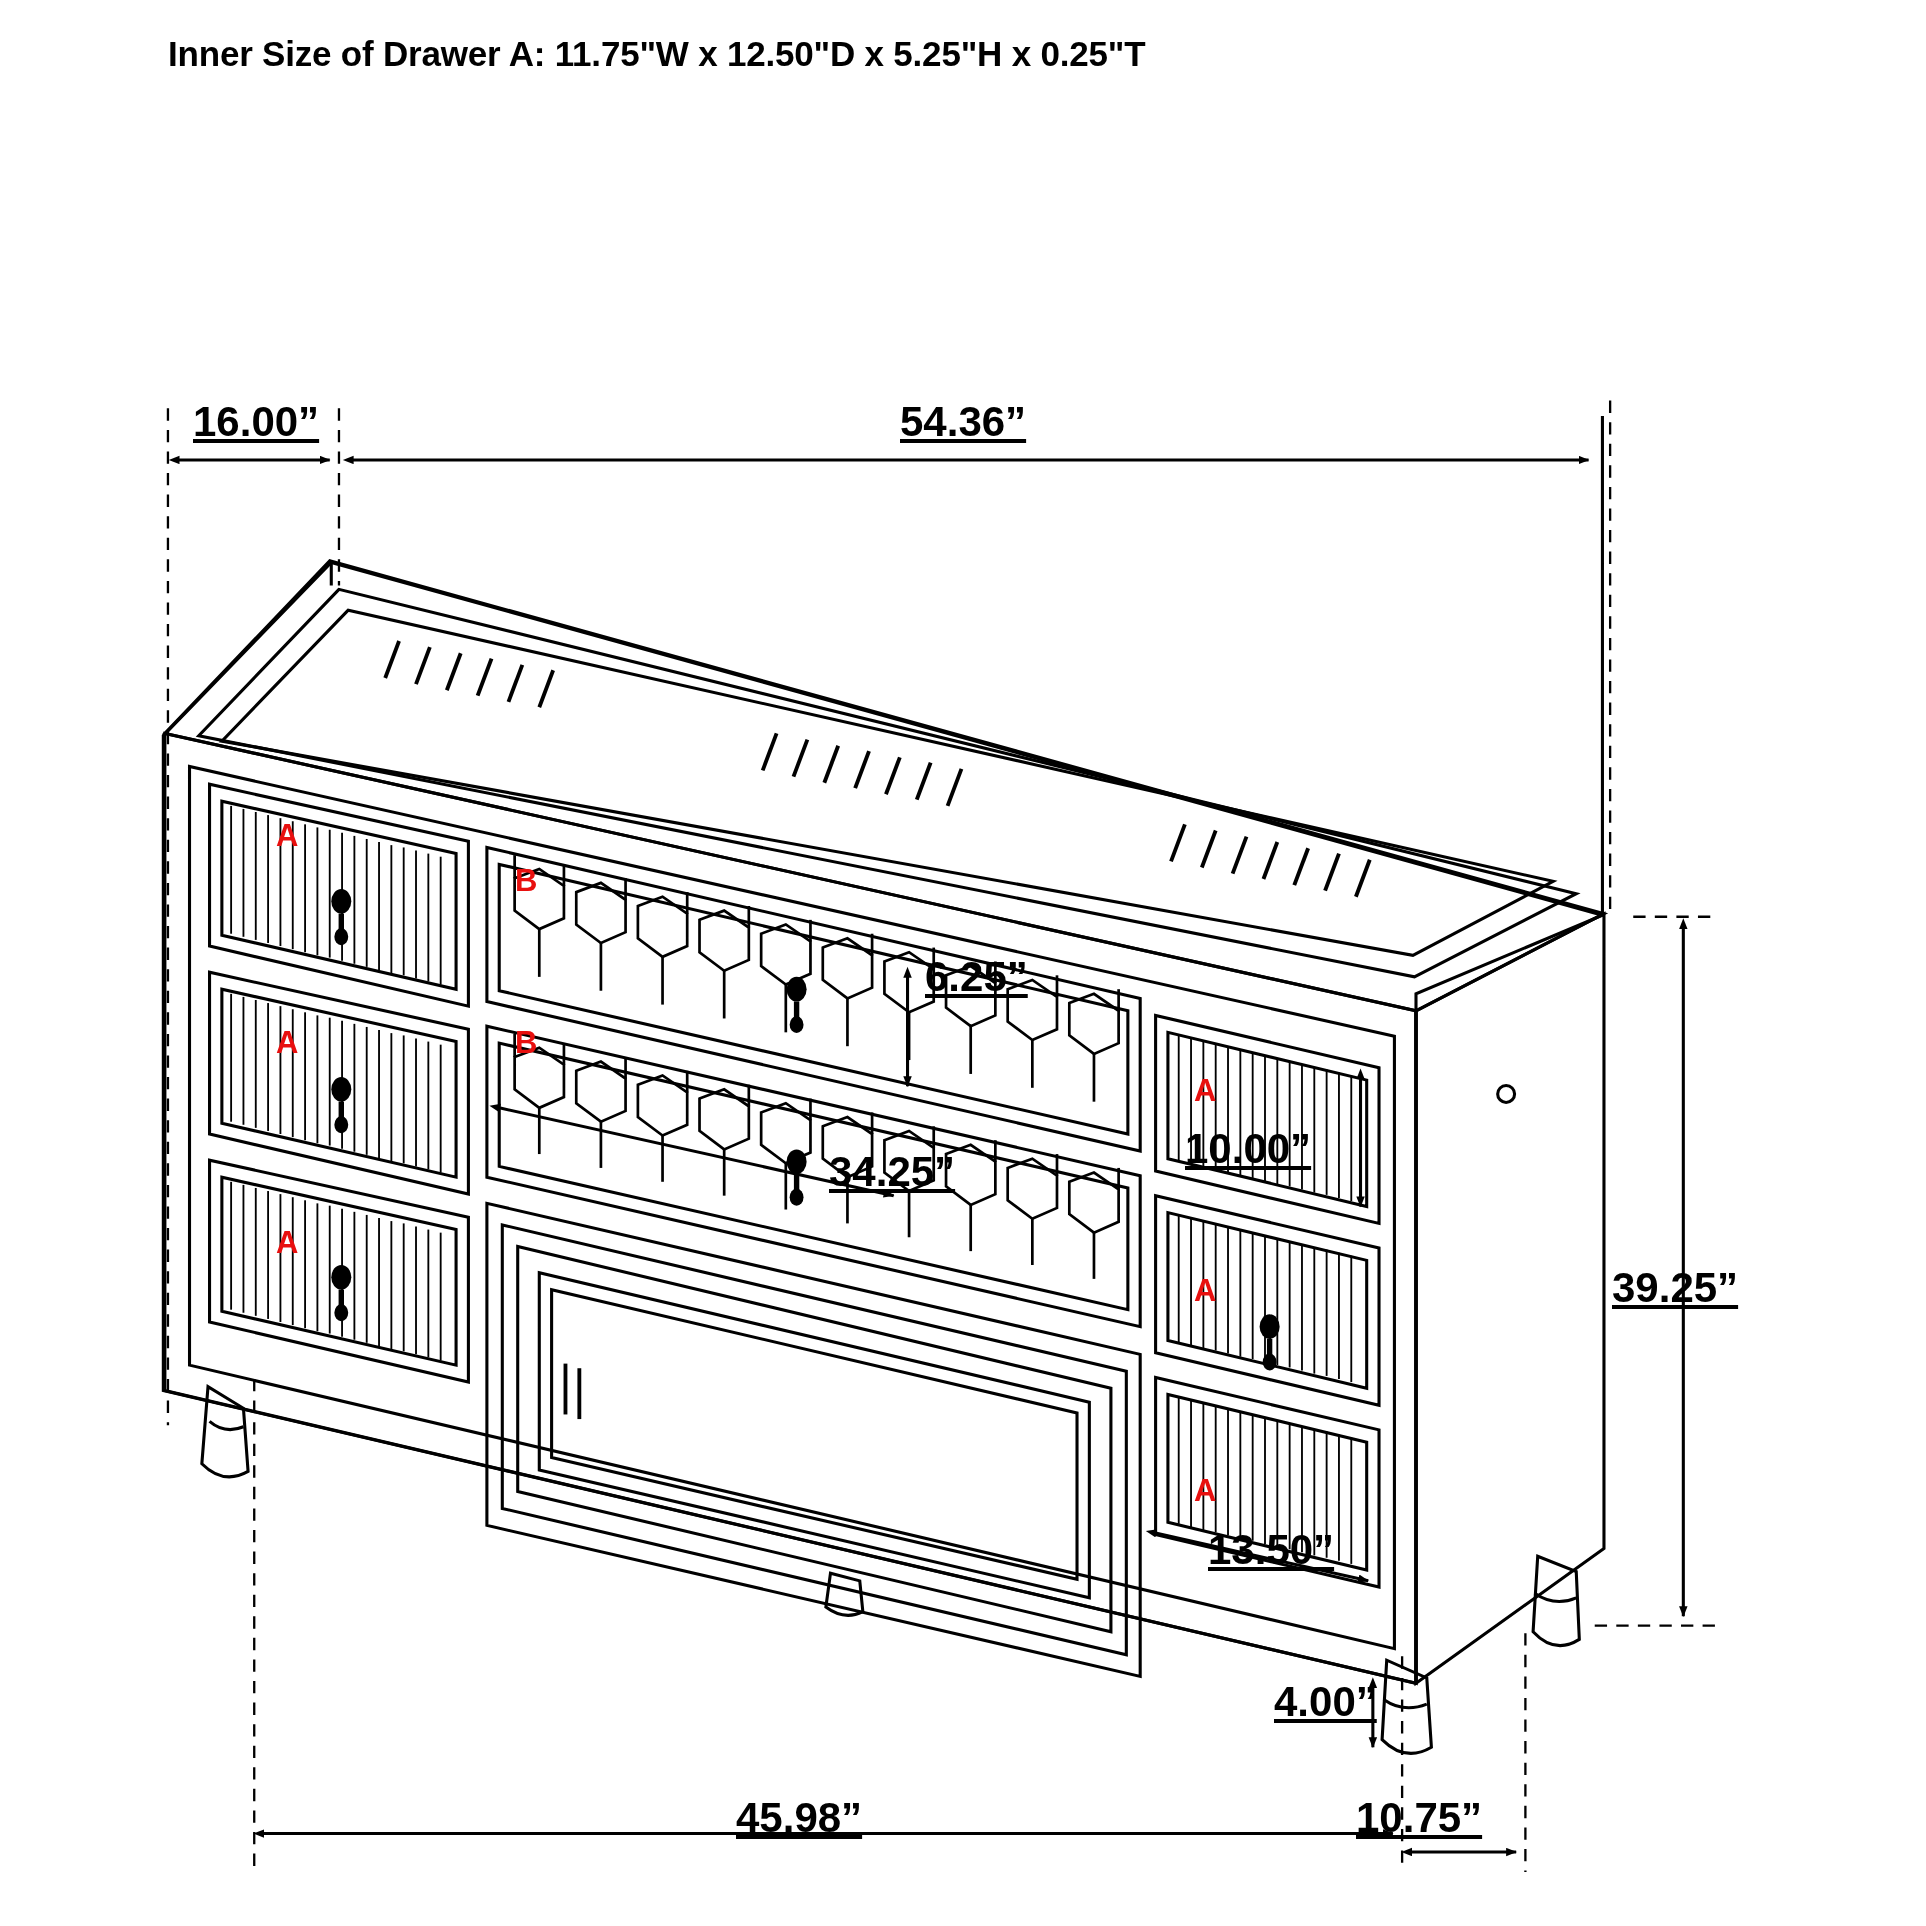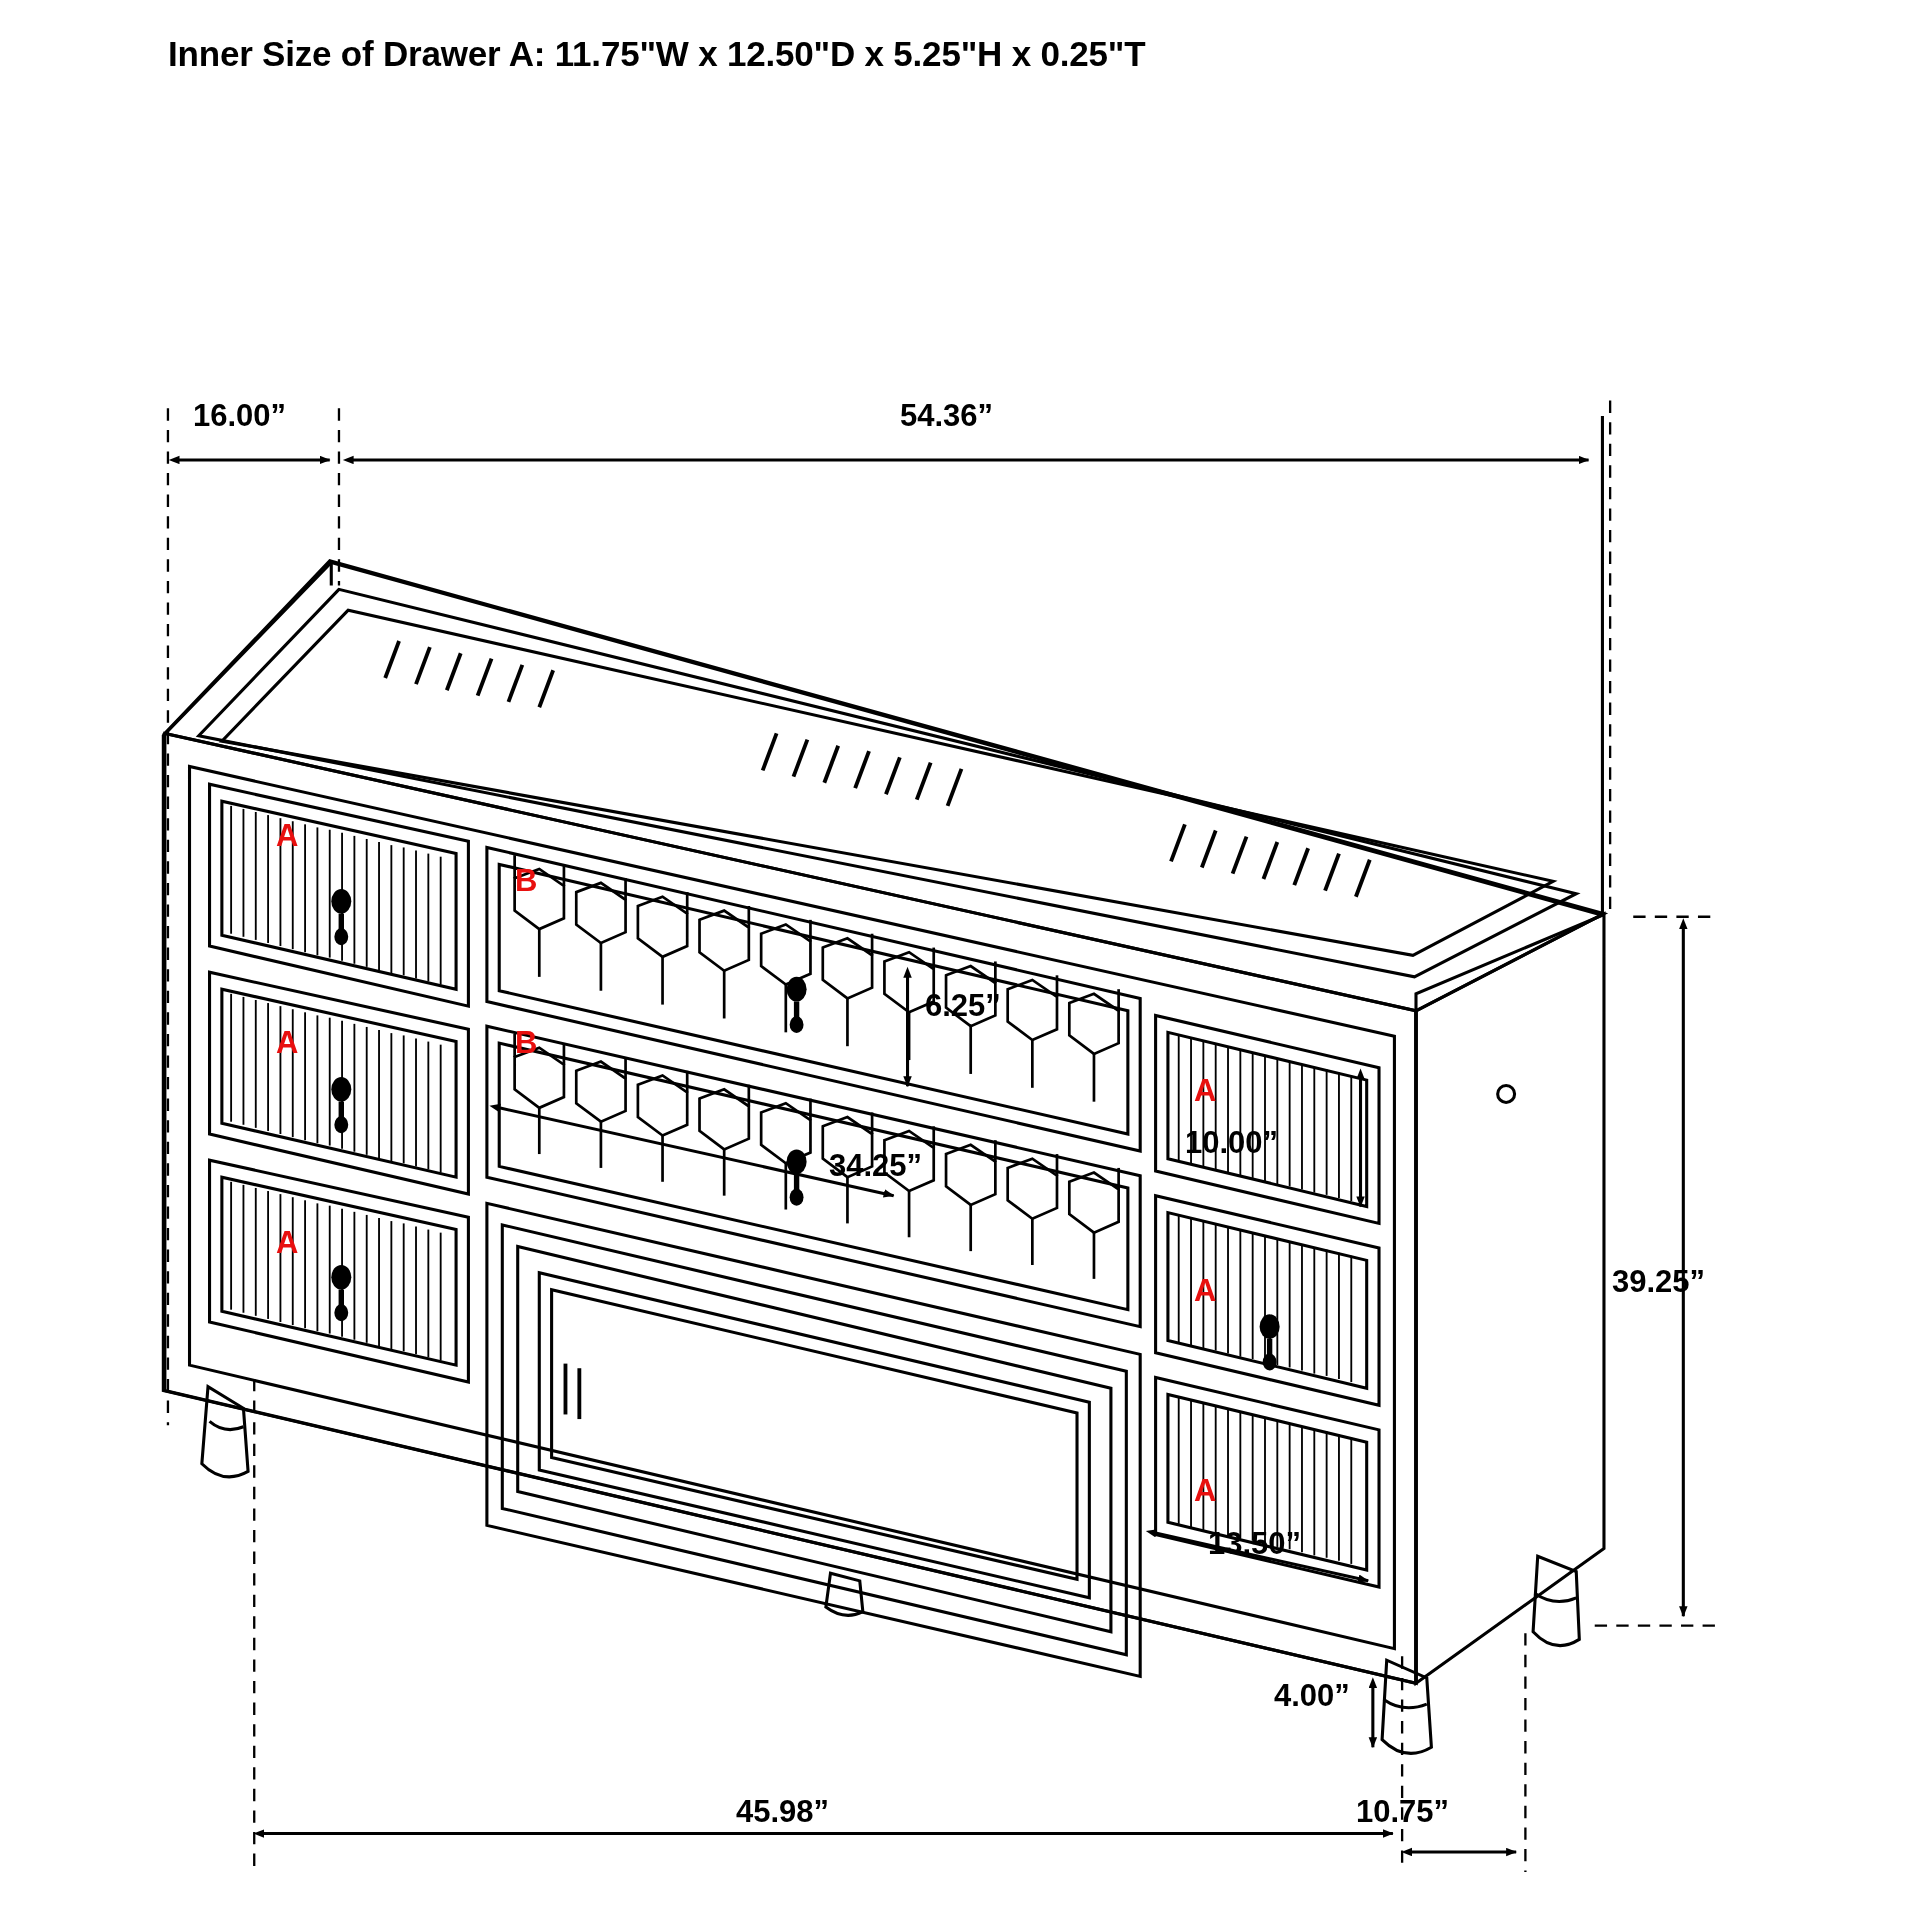--- a/index.html
+++ b/index.html
@@ -37,10 +37,11 @@
   }
   .dim-label {
     position: absolute;
-    font-size: 31px;
+    font-size: 42px;
     font-weight: bold;
     color: #000000;
     white-space: nowrap;
+    text-decoration: underline;
   }
   .drawer-letter {
     position: absolute;

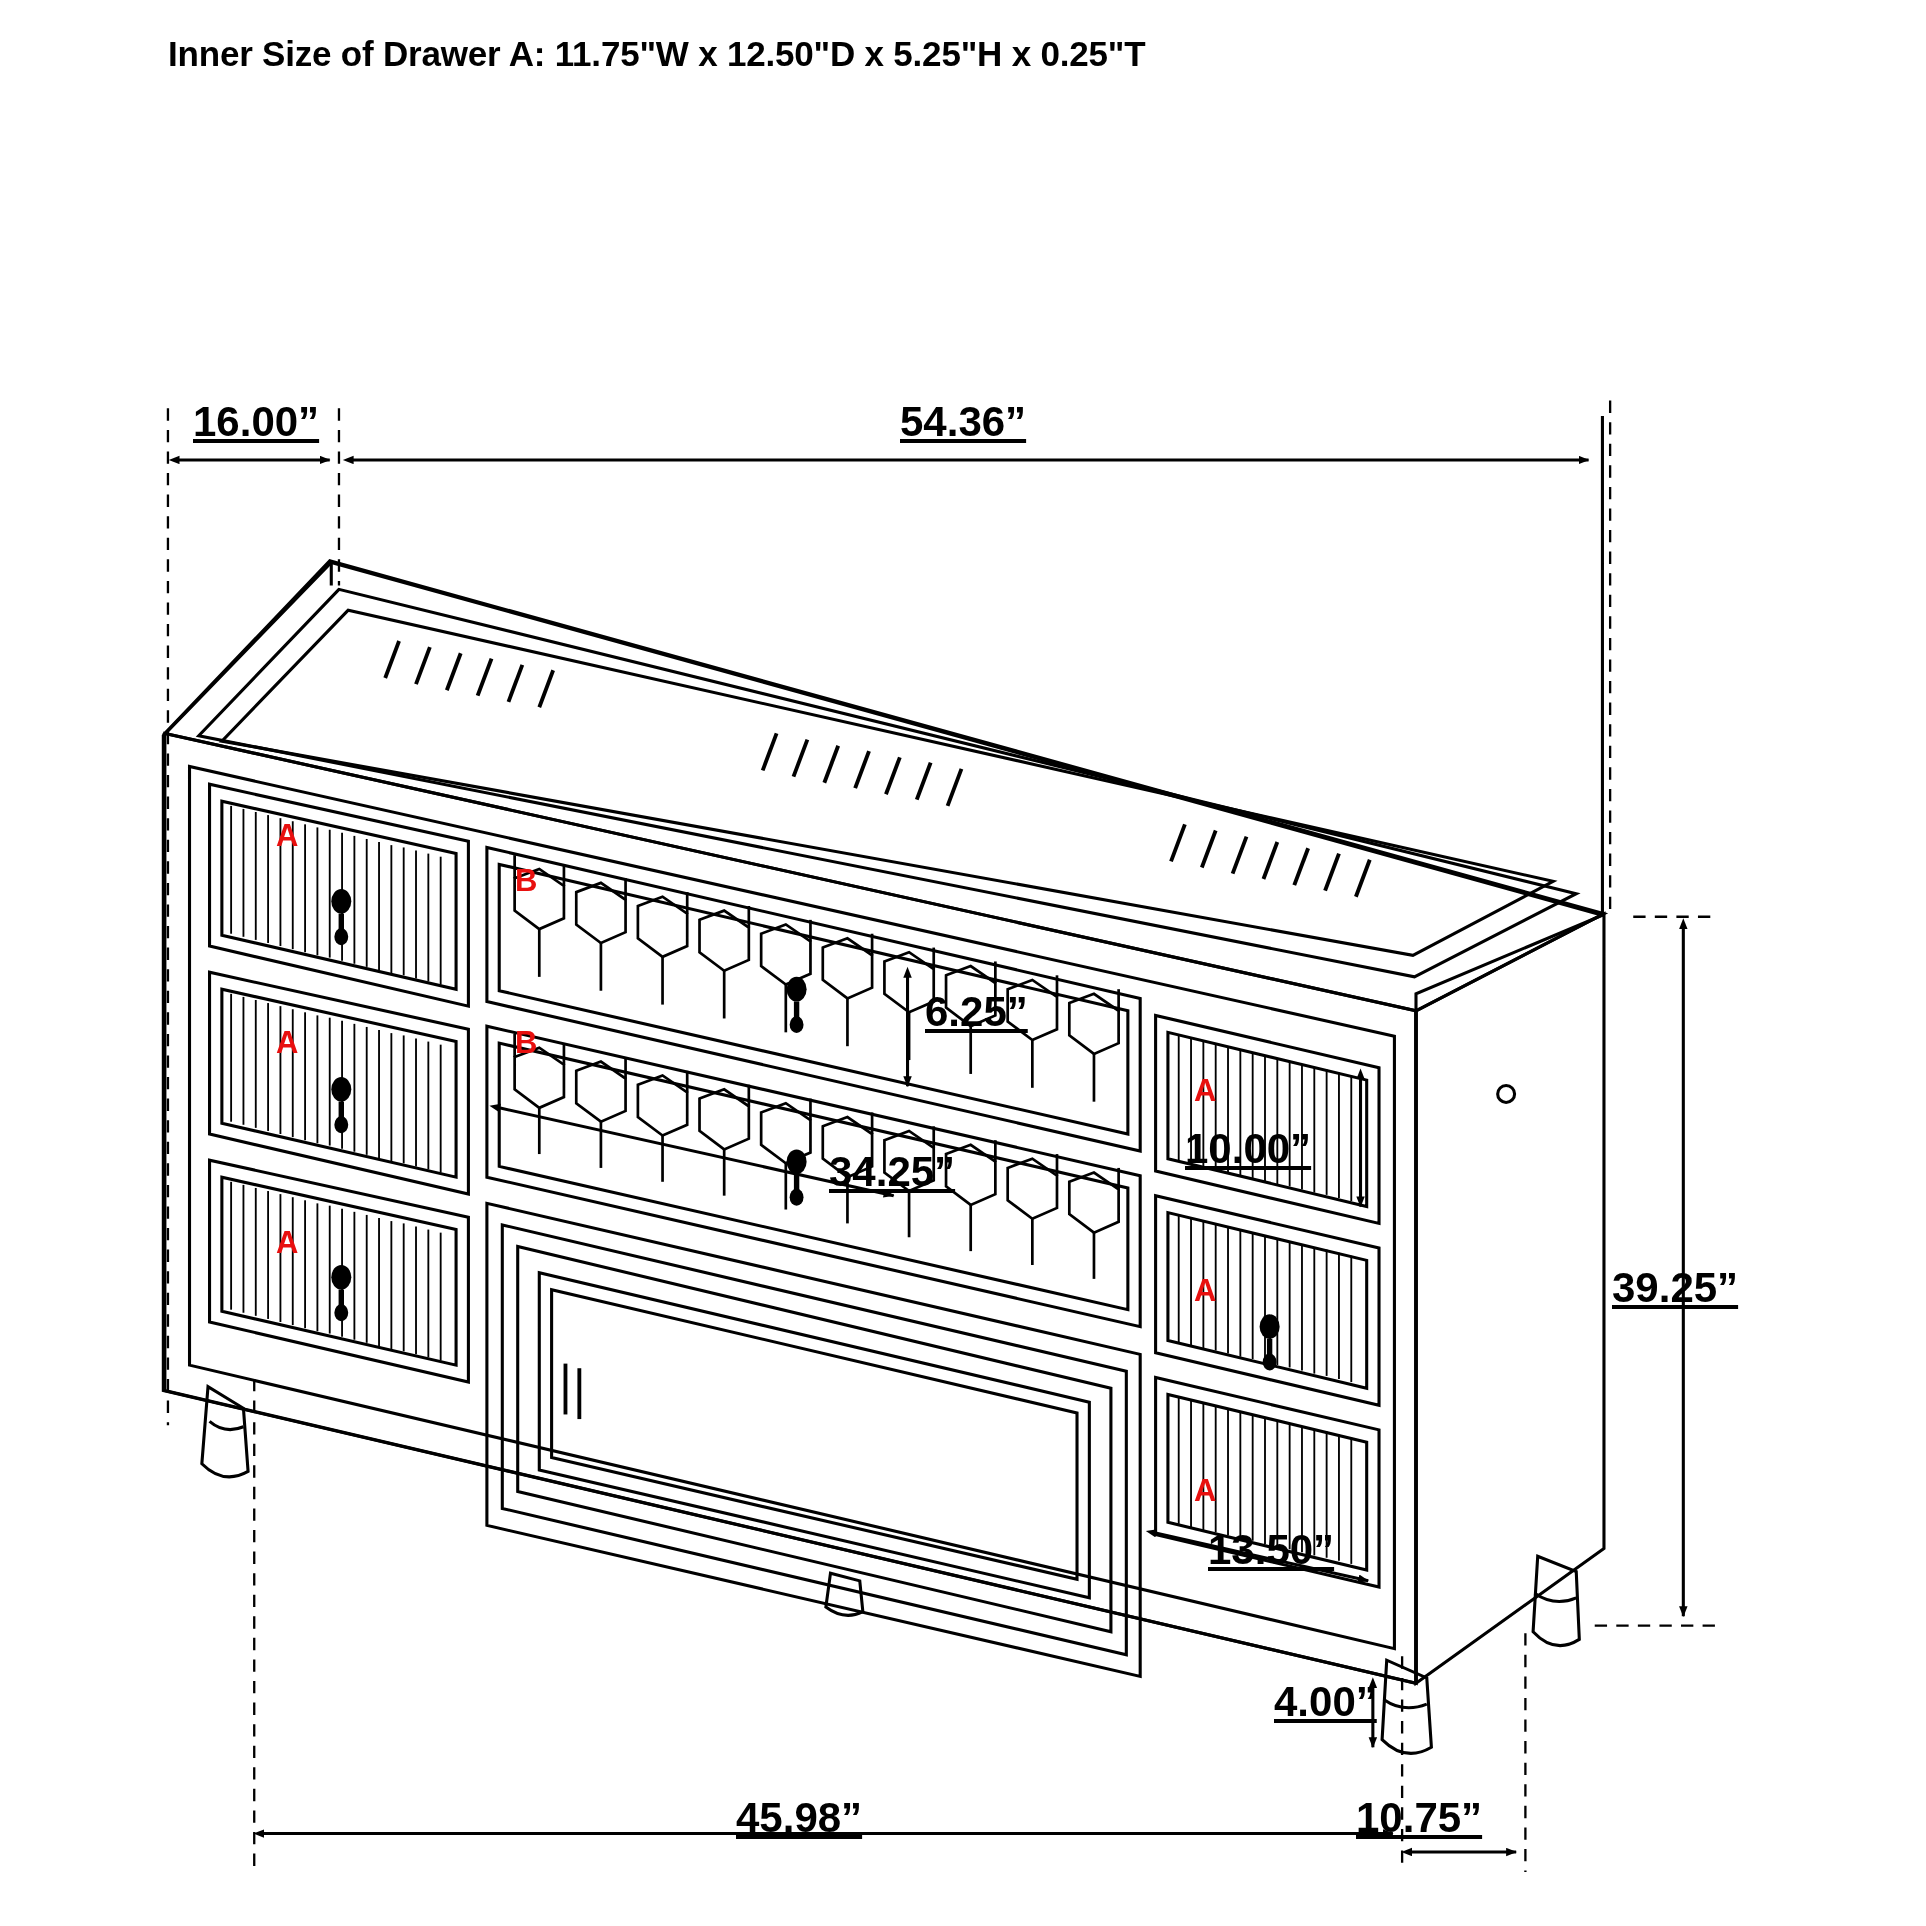--- a/index.html
+++ b/index.html
@@ -430,7 +430,7 @@
 
   <div class="dim-label" style="left:193px; top:398px;">16.00”</div>
   <div class="dim-label" style="left:900px; top:398px;">54.36”</div>
-  <div class="dim-label" style="left:925px; top:988px;">6.25”</div>
+  <div class="dim-label" style="left:925px; top:953px;">6.25”</div>
   <div class="dim-label" style="left:829px; top:1127px;margin-top:21px;">34.25”</div>
   <div class="dim-label" style="left:1185px; top:1125px;">10.00”</div>
   <div class="dim-label" style="left:1612px; top:1264px;">39.25”</div>

